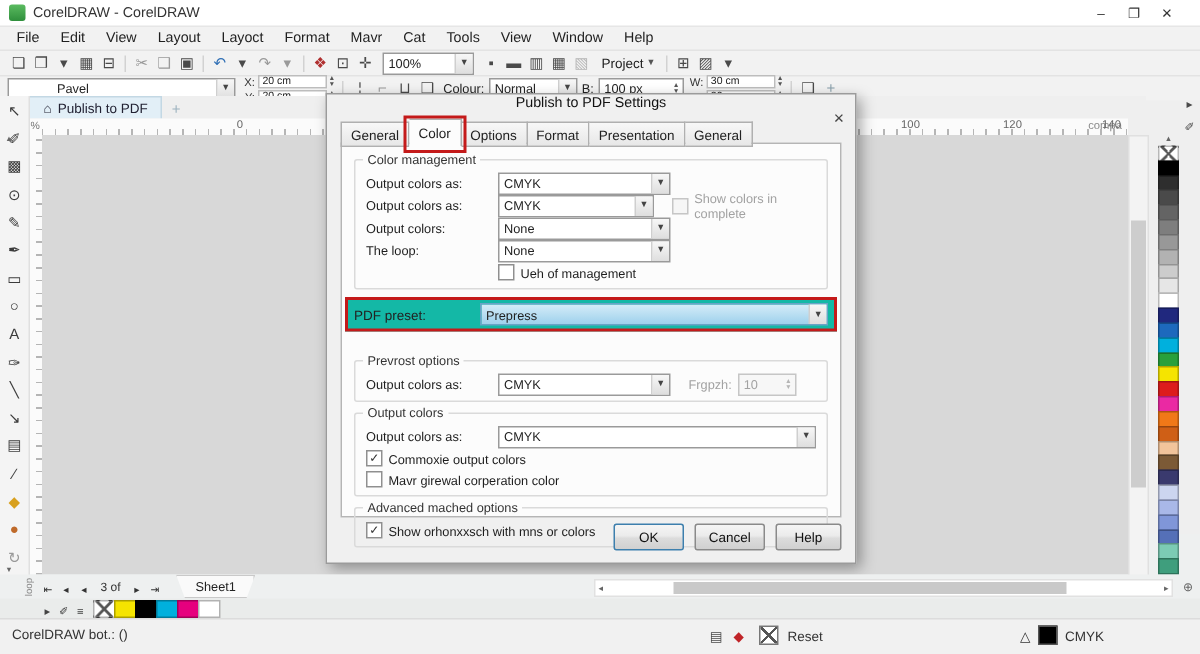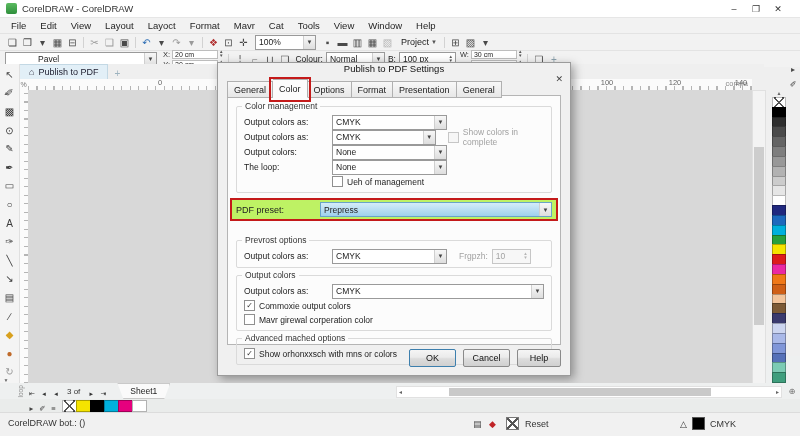--- a/index.html
+++ b/index.html
@@ -80,7 +80,7 @@
   .cb.dis{border-color:#c6c6c6;background:#f6f6f6;}
   .cbrow{display:flex;align-items:center;gap:4px;font-size:8.5px;height:13px;margin:1px 0;color:#1c1c1c;}
   .cbrow.dis{color:#a2a2a2;}
-  .presetbox{display:flex;align-items:center;border:2px solid #c41a1a;margin:4px -6px 19px;padding:2px 4px;background:#bef264;}
+  .presetbox{display:flex;align-items:center;border:2px solid #c41a1a;margin:4px -6px 19px;padding:2px 4px;background:#14b8a6;}
   .presetbox .dlab{width:84px;}
   .spin2{display:flex;align-items:center;width:34px;height:13px;border:1px solid #c6c6c6;background:#f7f7f7;font-size:8.5px;color:#a2a2a2;padding-left:3px;}
   .spin2 .updn{margin-left:auto;color:#b5b5b5;}

